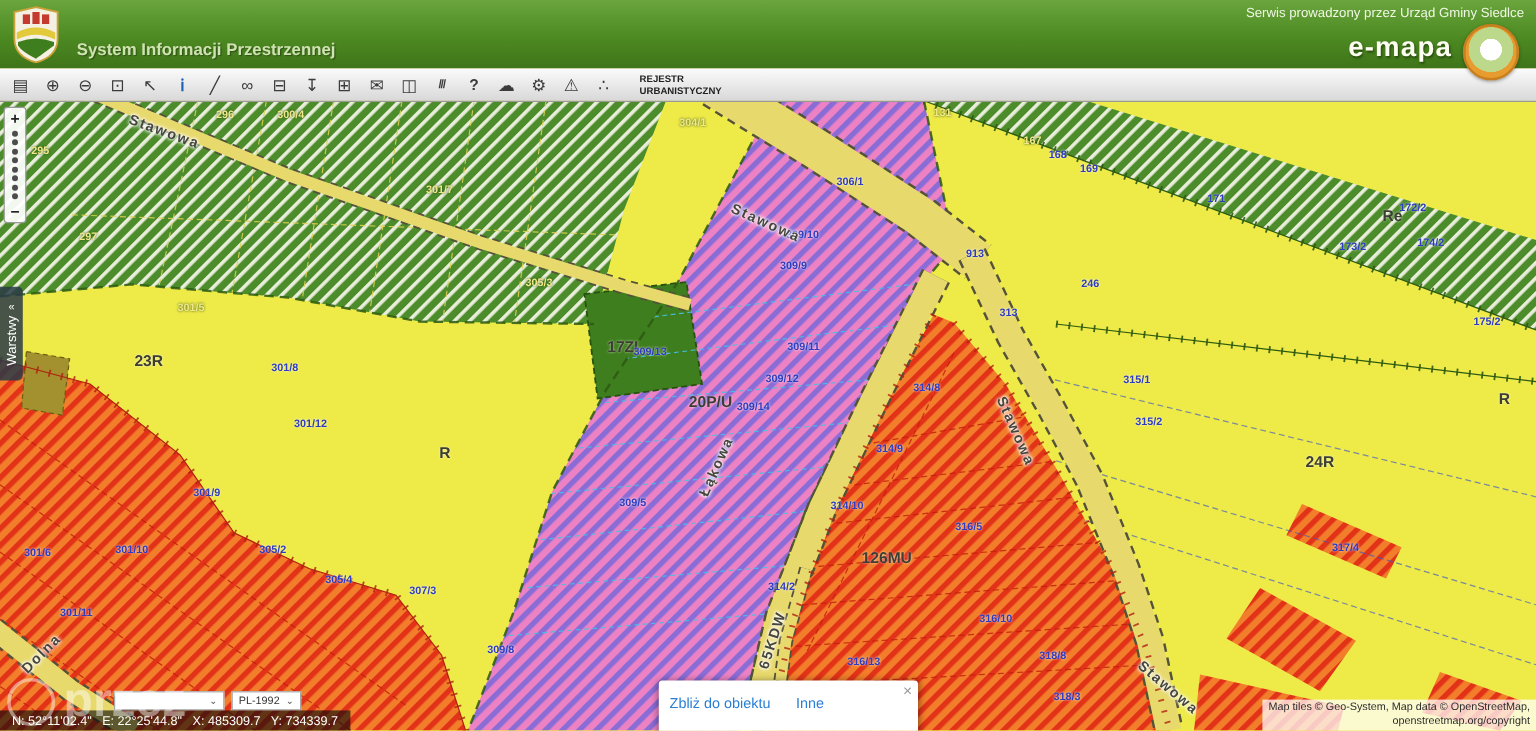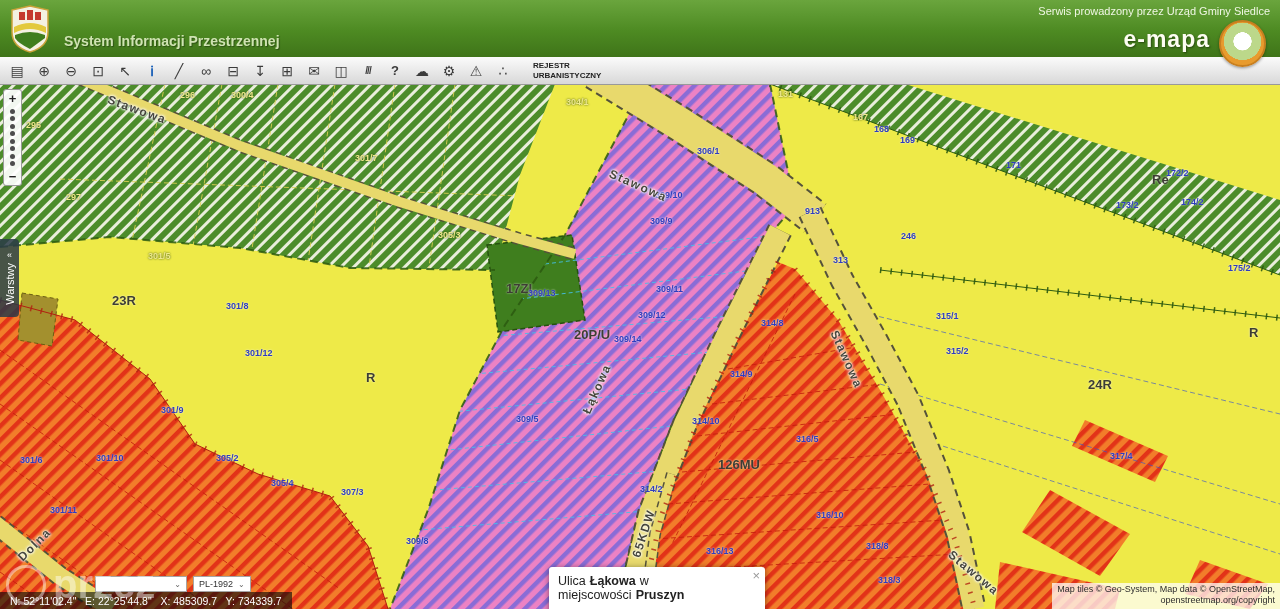--- a/index.html
+++ b/index.html
@@ -397,9 +397,6 @@
 
 <div id="popup" data-name="feature-info-popup">
   <div class="popup-close" data-name="popup-close-button">×</div>
-  <div data-name="popup-text">
-    <span class="w">Ulica</span><b class="w">Łąkowa</b><span class="w">w miejscowości</span><b>Pruszyn</b>
-  </div>
   <div class="line2">
     <span class="plink" data-name="zoom-to-object-link">Zbliż do obiektu</span>
     <span class="plink" data-name="other-actions-link">Inne</span>

